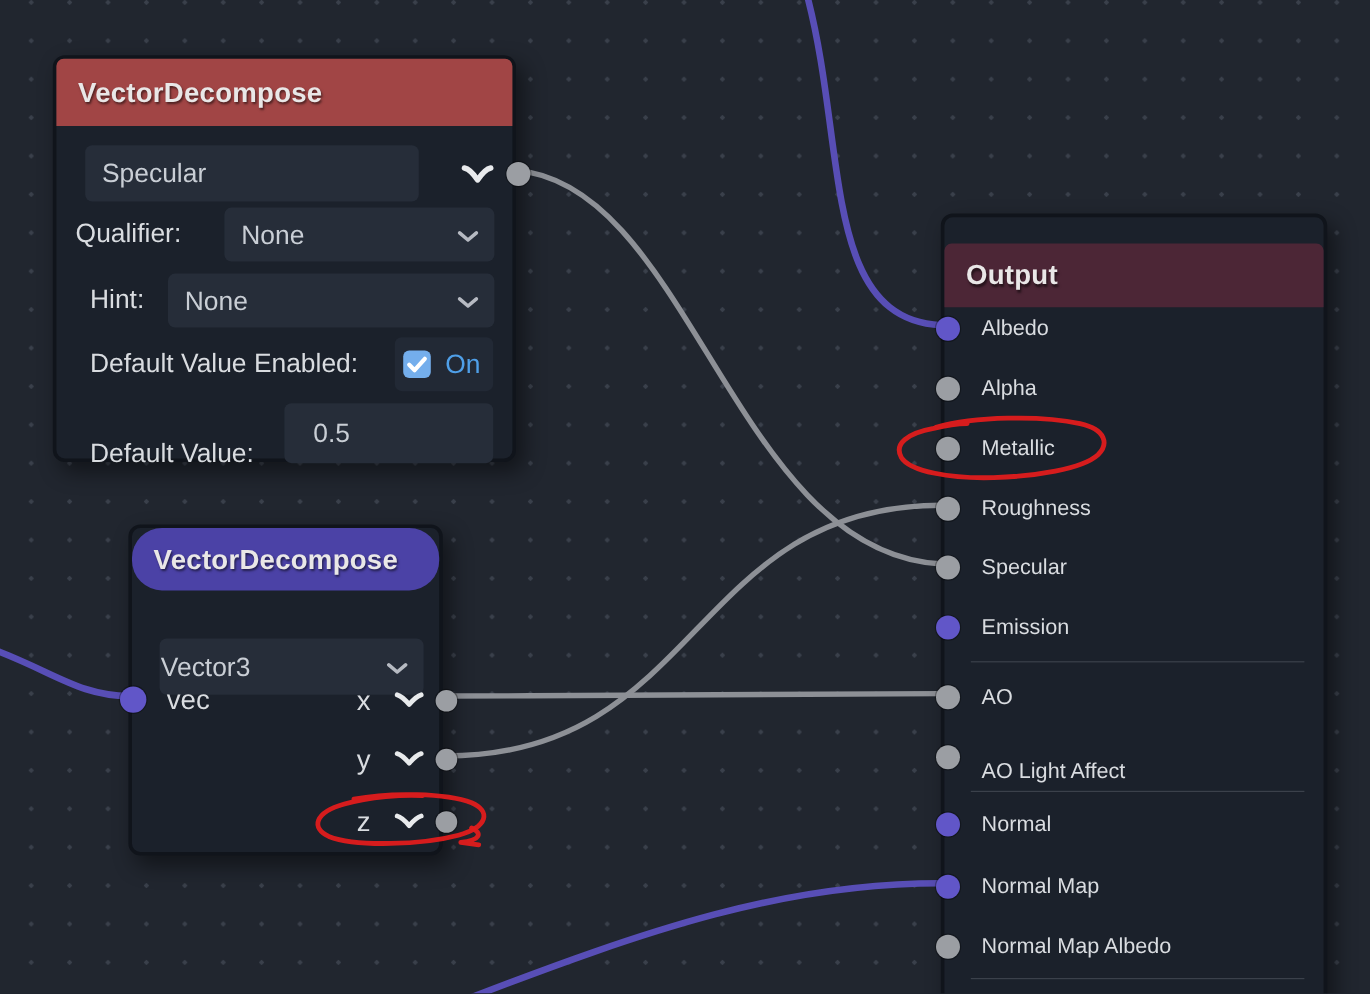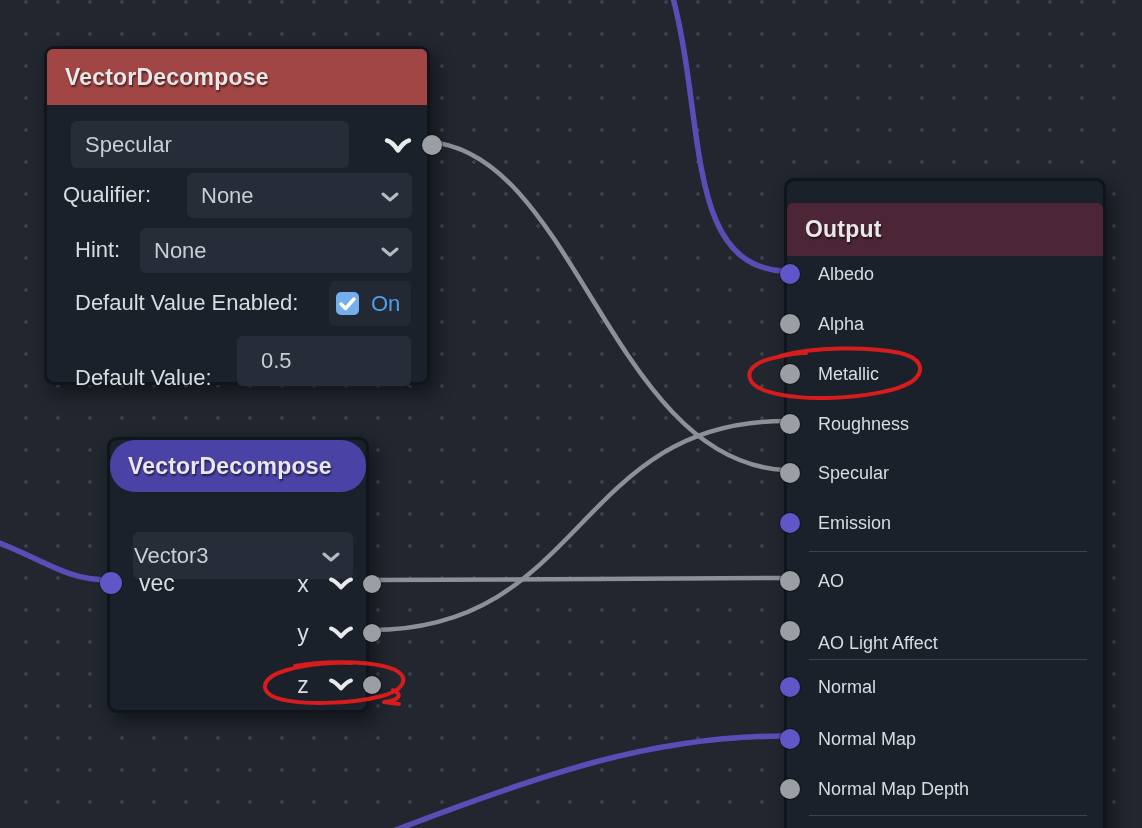--- a/index.html
+++ b/index.html
@@ -197,7 +197,7 @@
     <span class="port" style="left:3px;top:558px;" data-port="purple"></span>
     <span class="out-label" style="top:558px;">Normal Map</span>
     <span class="port" style="left:3px;top:608px;" data-port="gray"></span>
-    <span class="out-label" style="top:608px;">Normal Map Depth</span>
+    <span class="out-label" style="top:608px;">Normal Map Albedo</span>
     <div class="sep" style="top:634px;"></div>
   </div>
 

